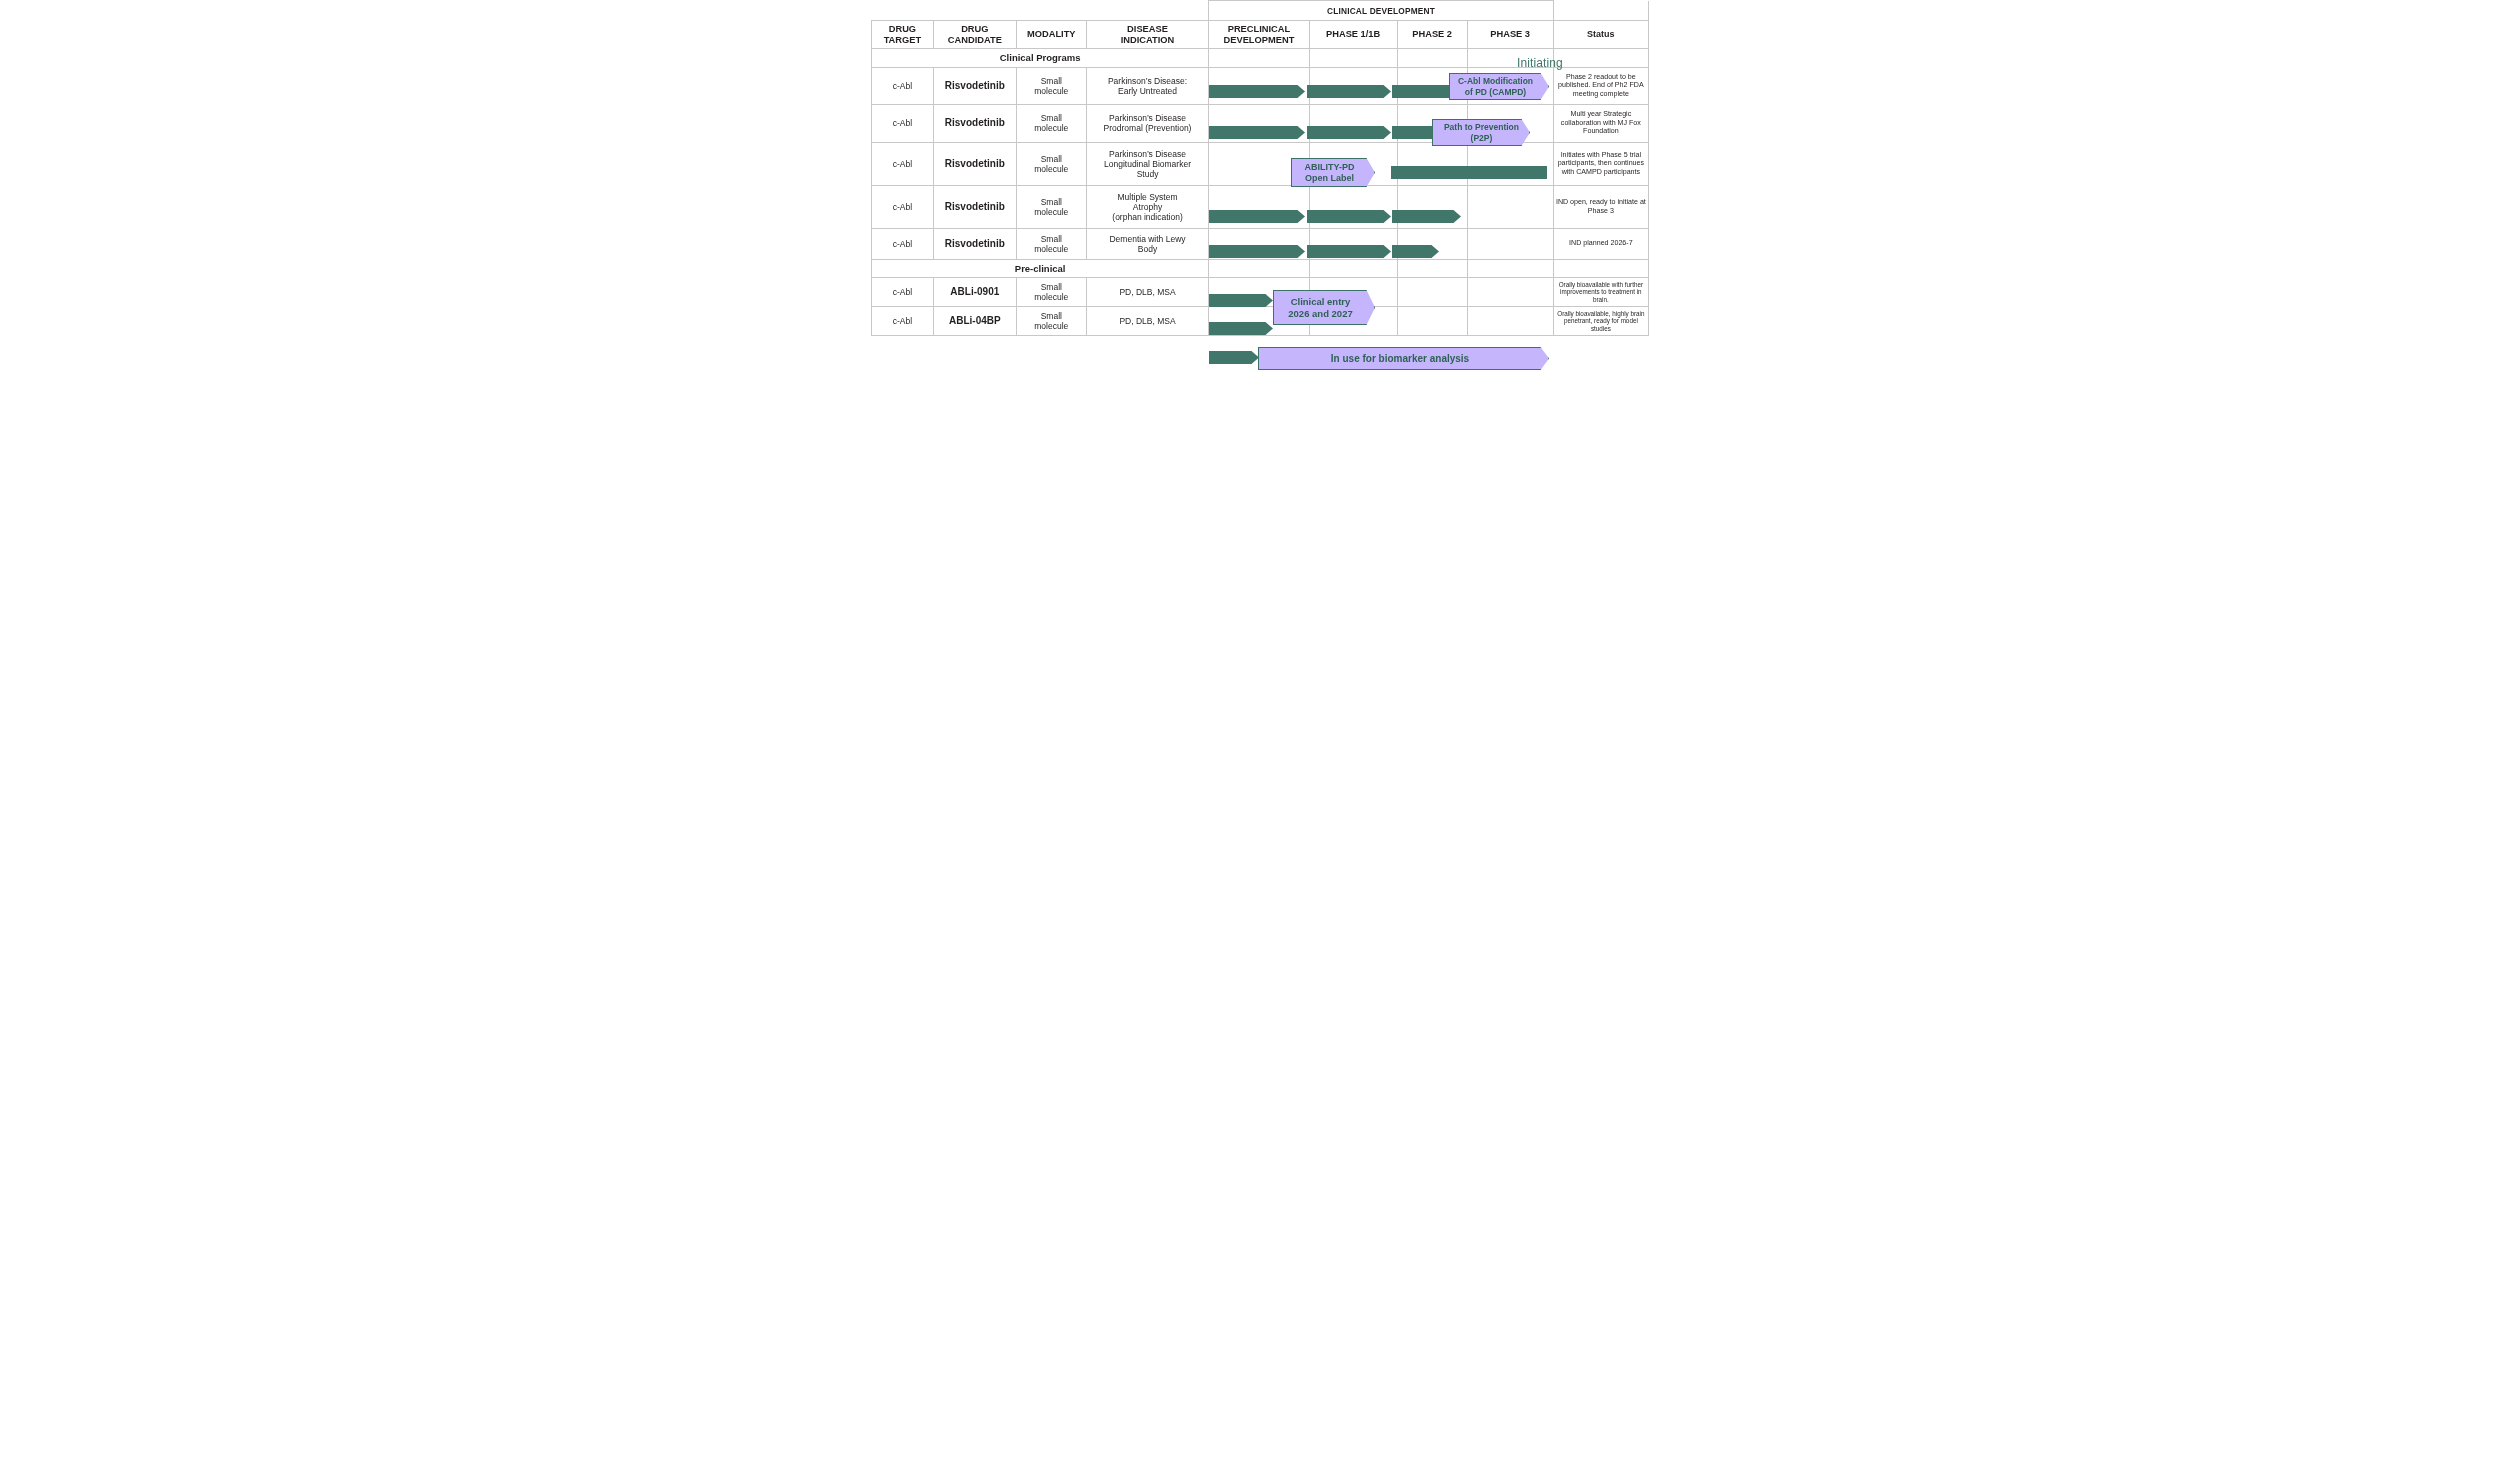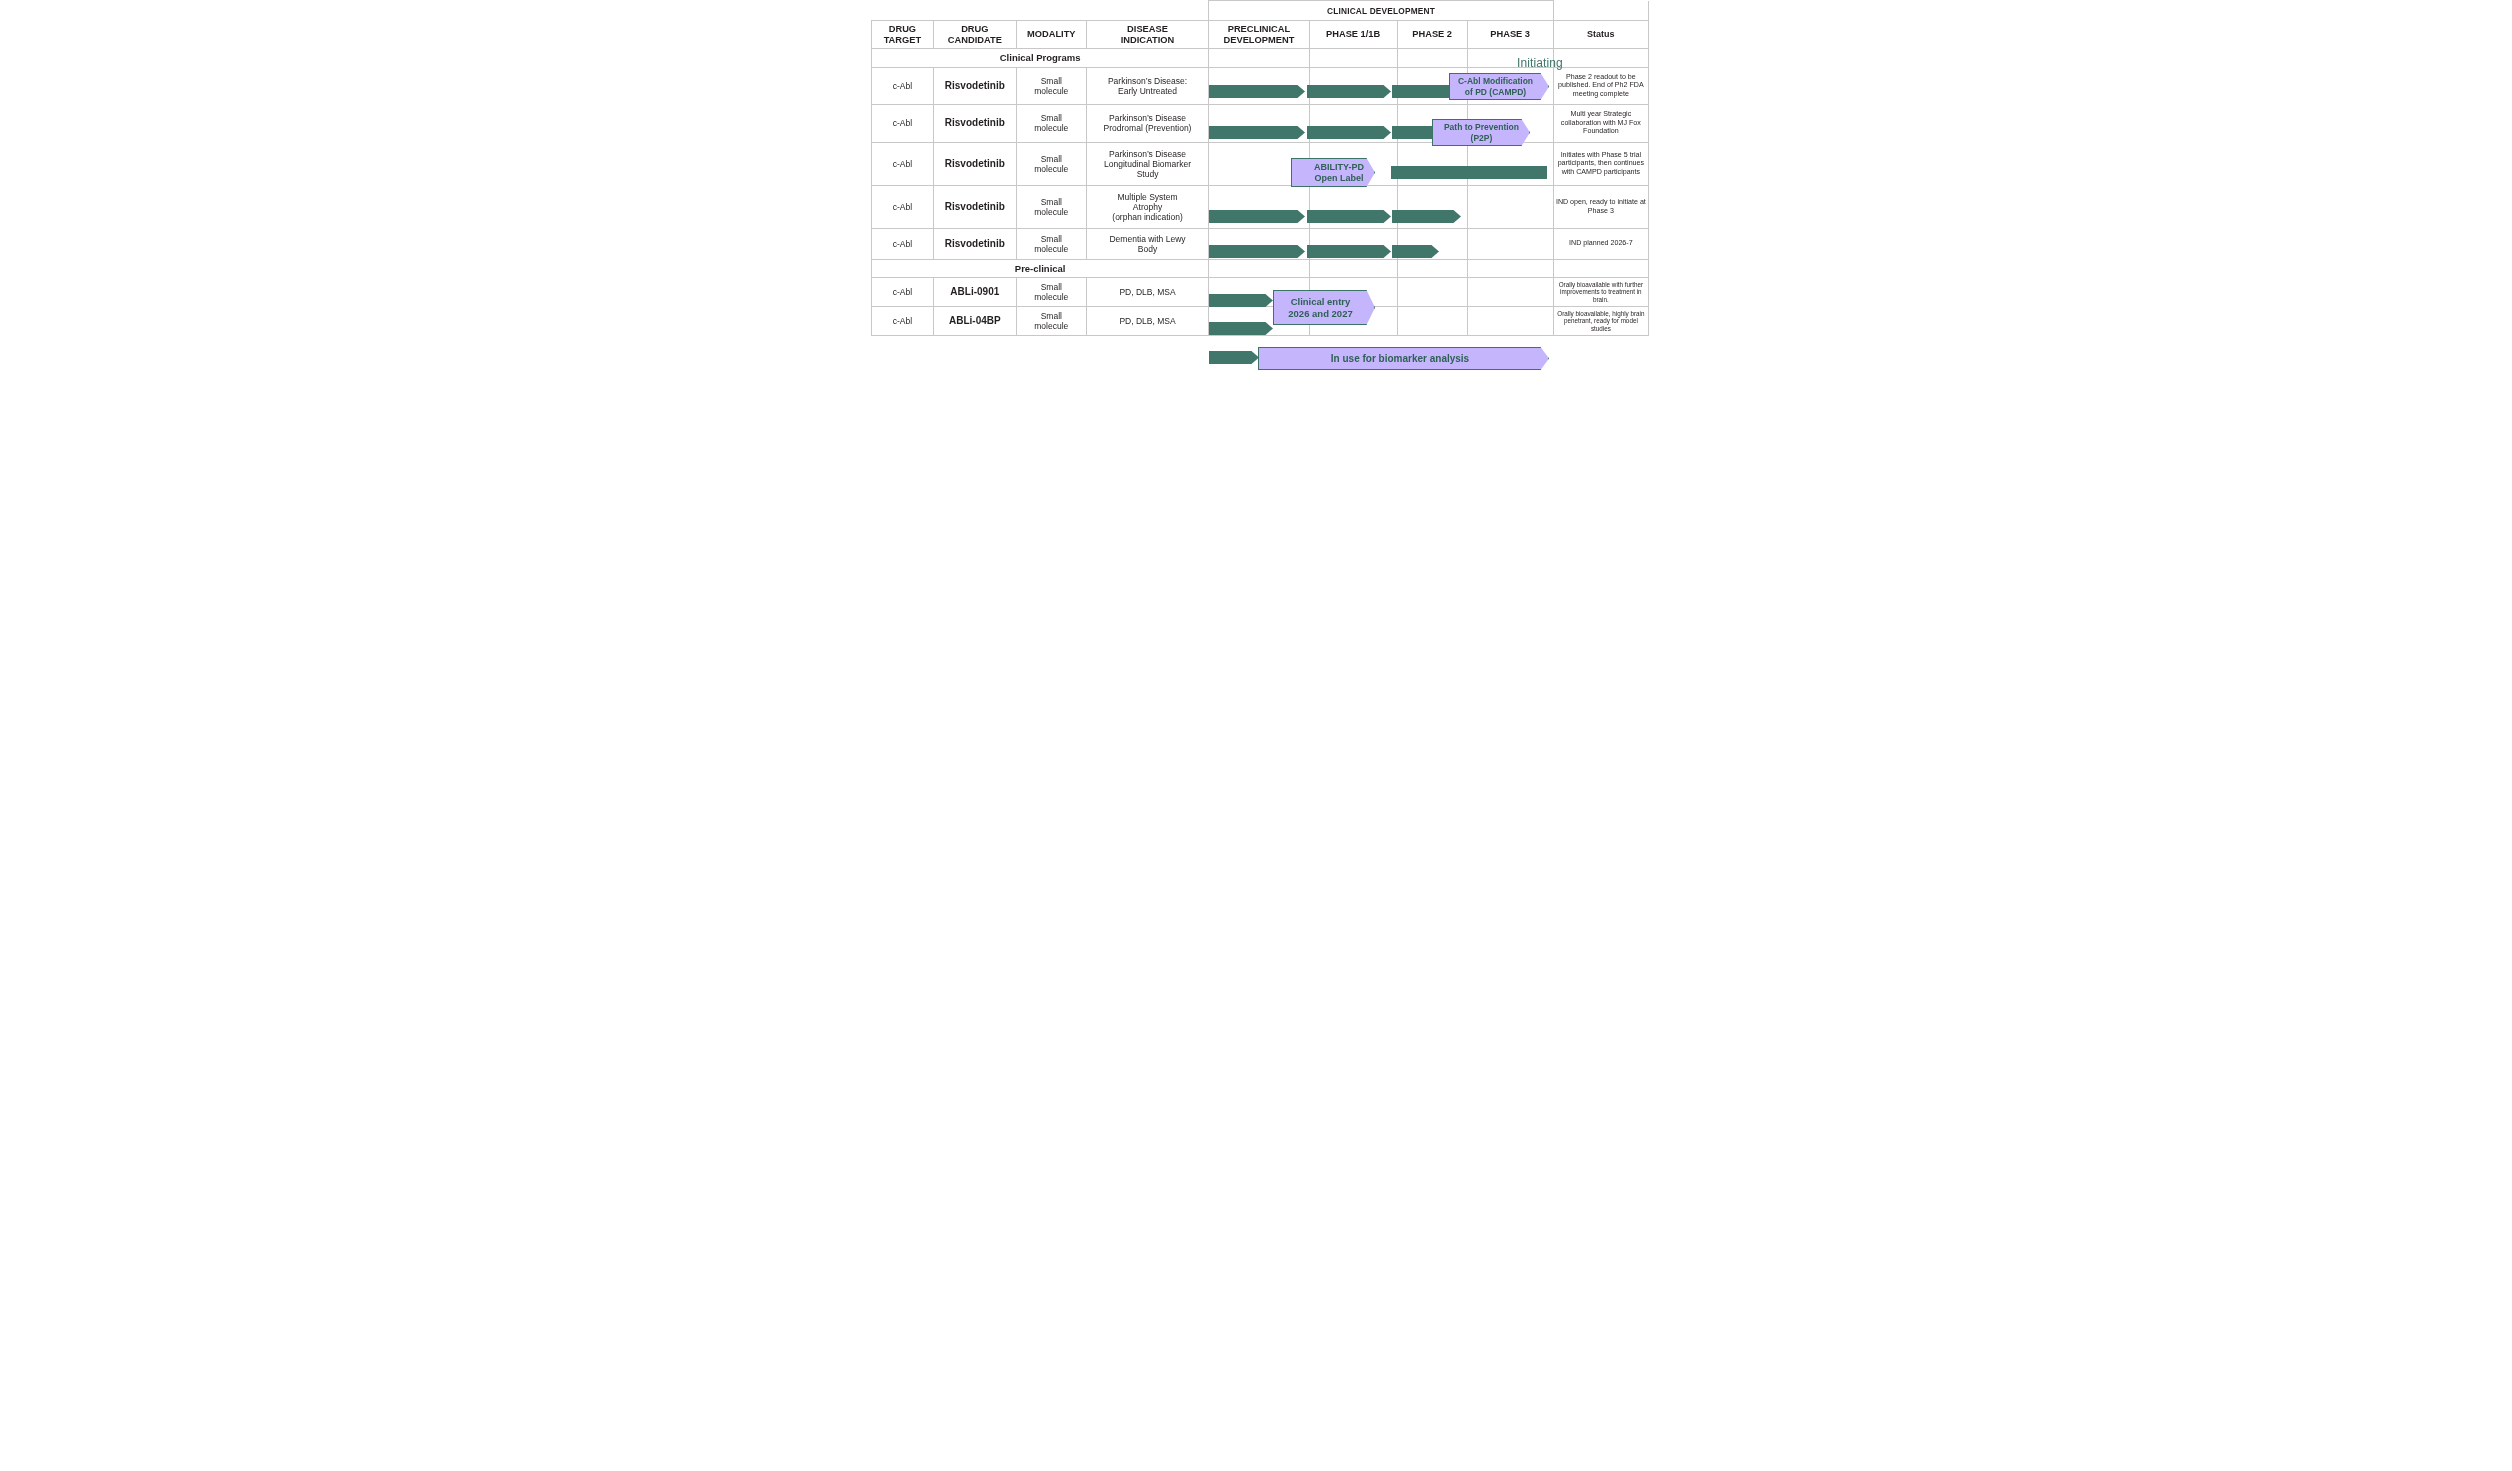--- a/index.html
+++ b/index.html
@@ -354,7 +354,7 @@
     </div>
 
     <div class="bar flat" style="left:529px; top:166px; width:156px;"></div>
-    <div class="callout" style="left:429px; top:158px; width:84px; height:29px; font-size:9px;justify-content:flex-end;">
+    <div class="callout" style="left:429px; top:158px; width:84px; height:29px; font-size:9px;">
       <div class="callout-inner">
         <div>ABILITY-PD</div>
         <div>Open Label</div>

